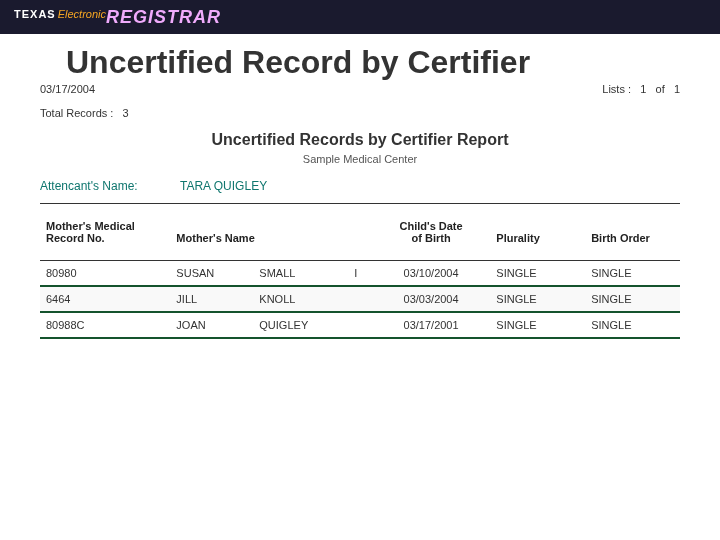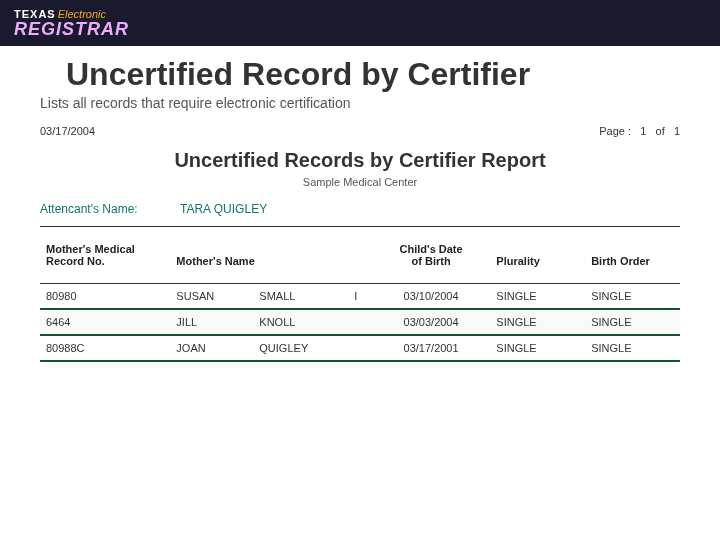--- a/index.html
+++ b/index.html
@@ -40,7 +40,7 @@
     }
     #logo-block {
       display: flex;
-      flex-direction: column;
+      flex-direction: row;
     }
     #logo-top-line {
       display: flex;

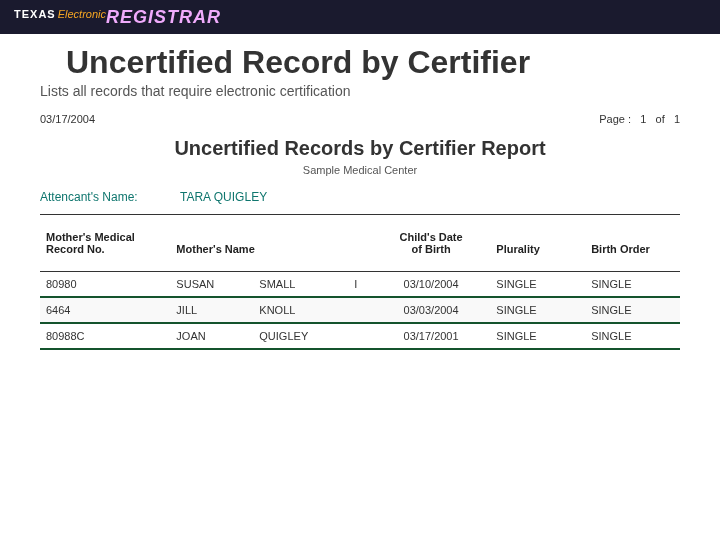--- a/index.html
+++ b/index.html
@@ -160,7 +160,6 @@
 
 <div id="content">
   <div id="page-title">Uncertified Record by Certifier</div>
-  <div id="page-subtitle">Lists all records that require electronic certification</div>
 
   <div id="report-meta">
     <span>03/17/2004</span>

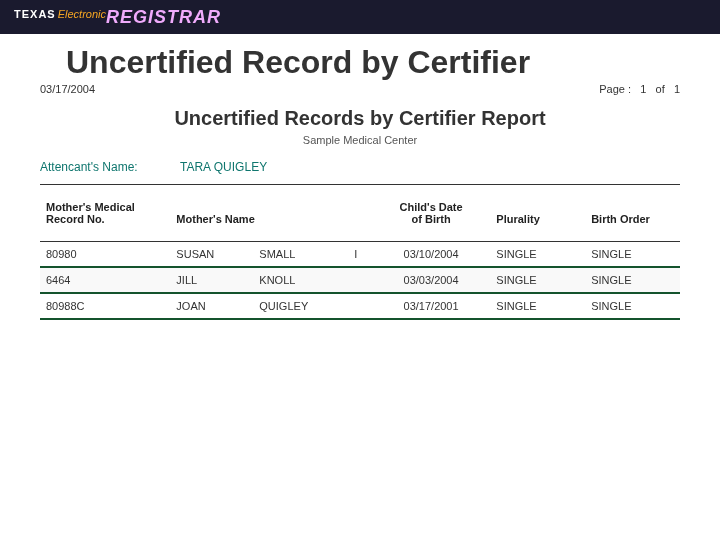--- a/index.html
+++ b/index.html
@@ -164,7 +164,7 @@
   <div id="report-meta">
     <span>03/17/2004</span>
     <span>
-      <span>Page :</span>
+      <span>Lists :</span>
       &nbsp;
       <span>1</span>
       &nbsp;

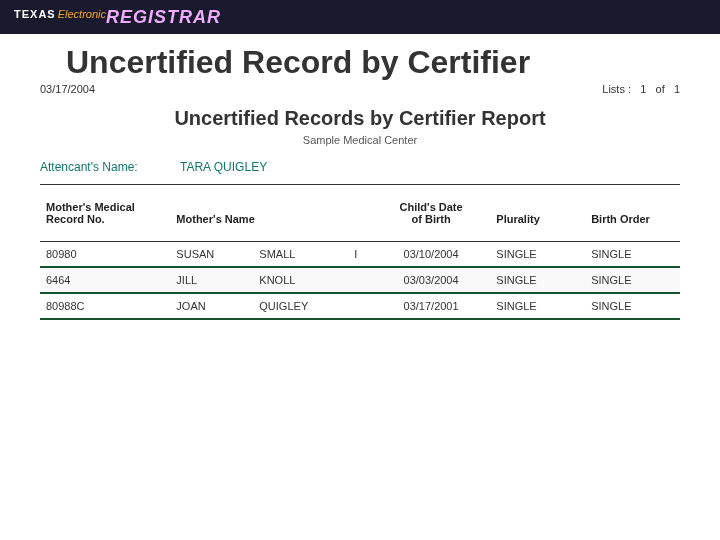--- a/index.html
+++ b/index.html
@@ -172,6 +172,11 @@
       &nbsp;
       <span>1</span>
     </span>
+  </div>
+  <div id="total-records">
+    <span>Total Records :</span>
+    &nbsp;
+    <span>3</span>
   </div>
 
   <div id="report-title">Uncertified Records by Certifier Report</div>

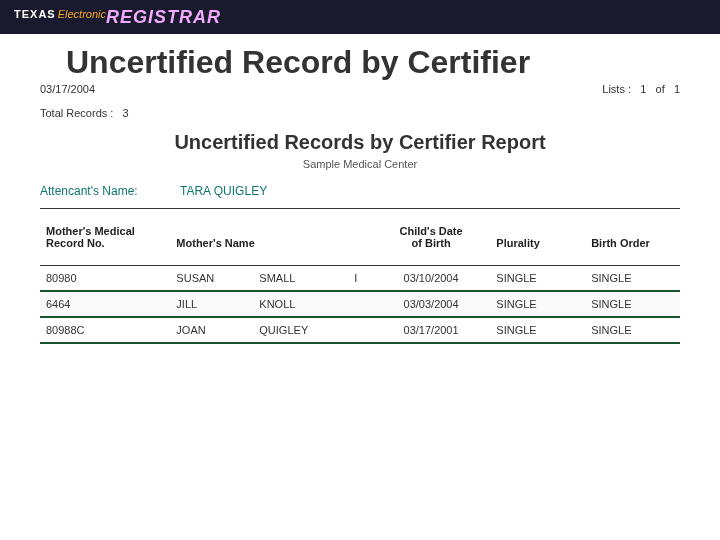--- a/index.html
+++ b/index.html
@@ -79,7 +79,7 @@
     
     #report-title {
       text-align: center;
-      font-size: 20px;
+      font-size: 16px;
       font-weight: bold;
       color: #333;
       margin-bottom: 4px;

